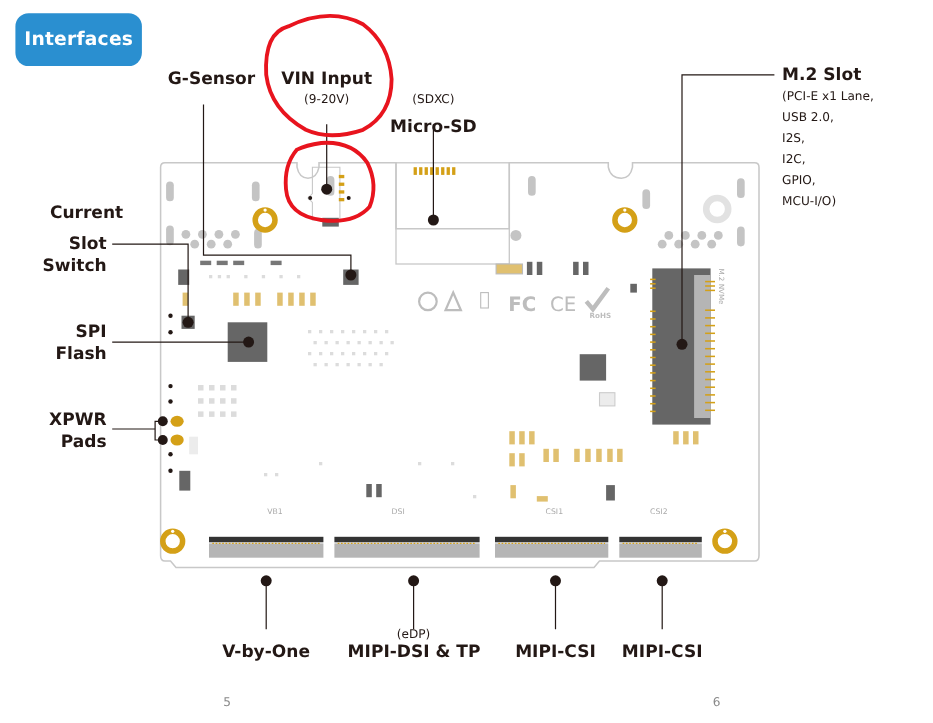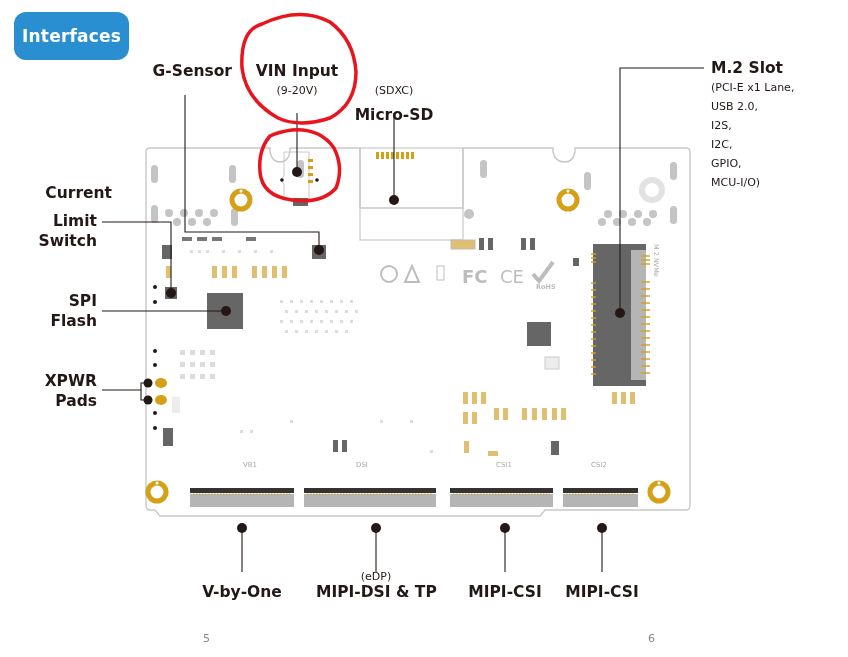--- a/index.html
+++ b/index.html
@@ -337,7 +337,7 @@
 <div class="sub" style="left:711px;top:173px;">MCU-I/O)</div>
 
 <div class="lbl r" style="left:0px;top:184px;width:97px;margin-left:15px;">Current</div>
-<div class="lbl r" style="left:0px;top:212px;width:97px;">Limit</div>
+<div class="lbl r" style="left:0px;top:212px;width:97px;">Slot</div>
 <div class="lbl r" style="left:0px;top:232px;width:97px;text-align:right;">Switch</div>
 
 <div class="lbl r" style="left:0px;top:292px;width:97px;">SPI</div>

